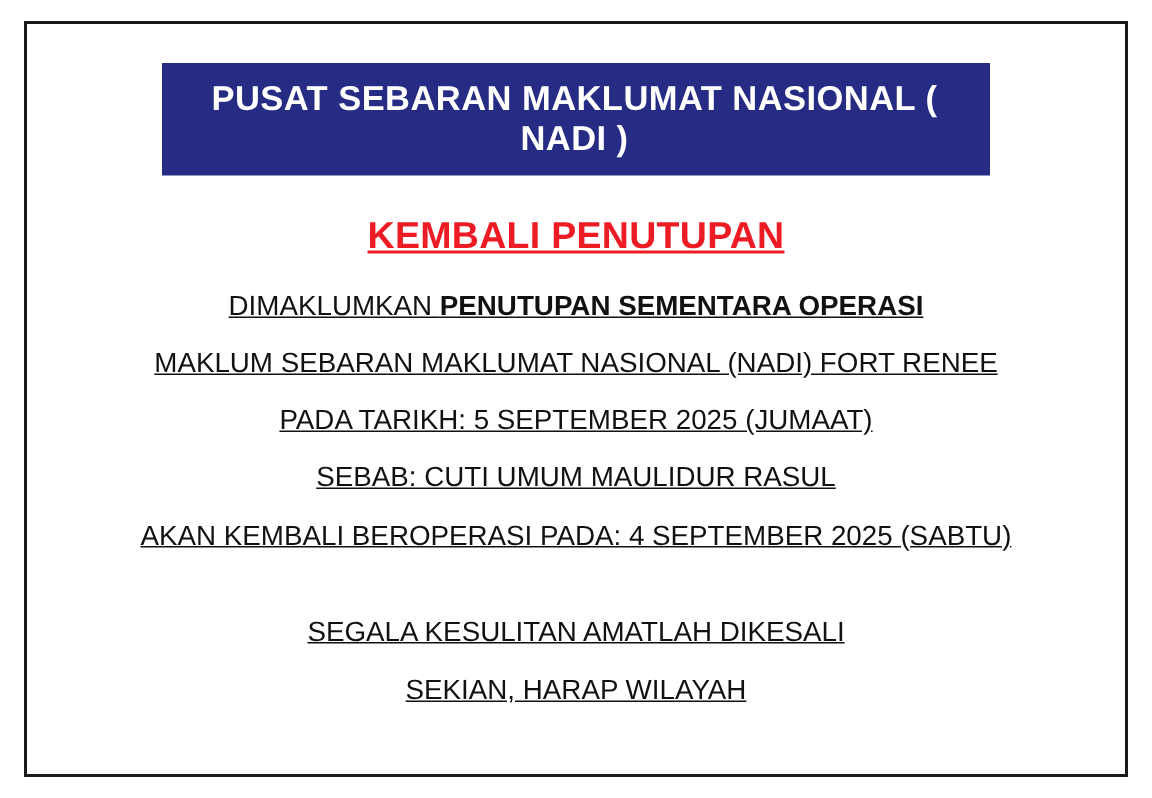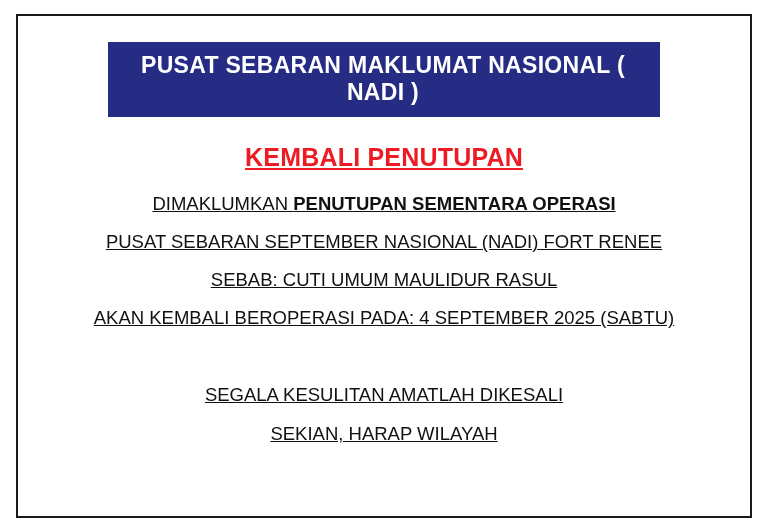--- a/index.html
+++ b/index.html
@@ -104,7 +104,7 @@
 
     <div class="body-lines">
       <div class="bline"><span>DIMAKLUMKAN </span><b>PENUTUPAN SEMENTARA OPERASI</b></div>
-      <div class="bline">PUSAT SEBARAN SEPTEMBER NASIONAL (NADI) FORT RENEE</div>
+      <div class="bline">MAKLUM SEBARAN MAKLUMAT NASIONAL (NADI) FORT RENEE</div>
       <div class="bline">SEBAB: CUTI UMUM MAULIDUR RASUL</div>
       <div class="bline">AKAN KEMBALI BEROPERASI PADA: 4 SEPTEMBER 2025 (SABTU)</div>
     </div>

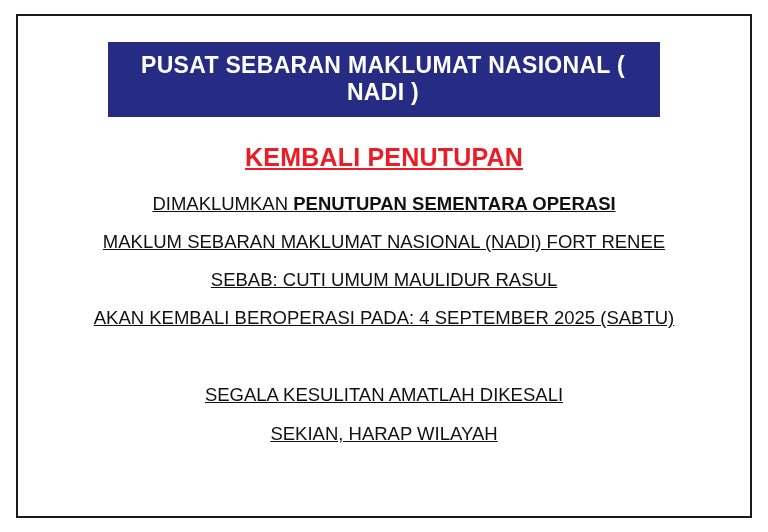--- a/index.html
+++ b/index.html
@@ -105,6 +105,7 @@
     <div class="body-lines">
       <div class="bline"><span>DIMAKLUMKAN </span><b>PENUTUPAN SEMENTARA OPERASI</b></div>
       <div class="bline">MAKLUM SEBARAN MAKLUMAT NASIONAL (NADI) FORT RENEE</div>
+      <div class="bline">PADA TARIKH: 5 SEPTEMBER 2025 (JUMAAT)</div>
       <div class="bline">SEBAB: CUTI UMUM MAULIDUR RASUL</div>
       <div class="bline">AKAN KEMBALI BEROPERASI PADA: 4 SEPTEMBER 2025 (SABTU)</div>
     </div>

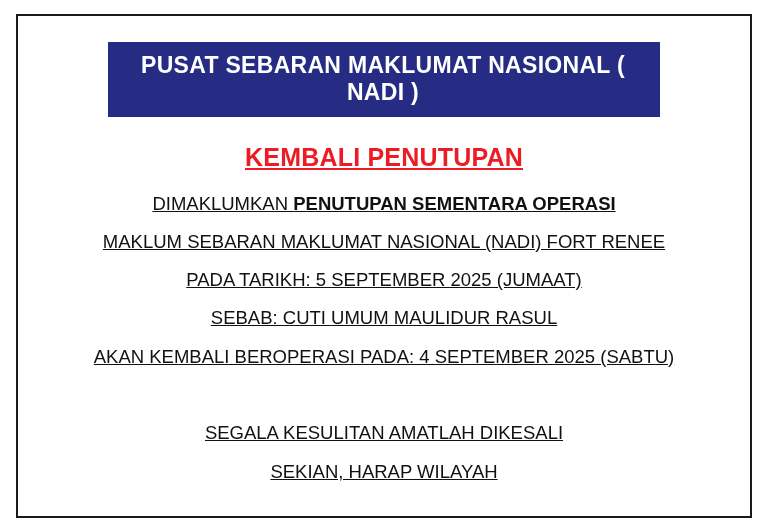--- a/index.html
+++ b/index.html
@@ -70,7 +70,7 @@
     height: 26px;
   }
   .closing {
-    margin-top: 12px;
+    margin-top: 0px;
   }
   .closing .bline {
     margin-bottom: 16px;

